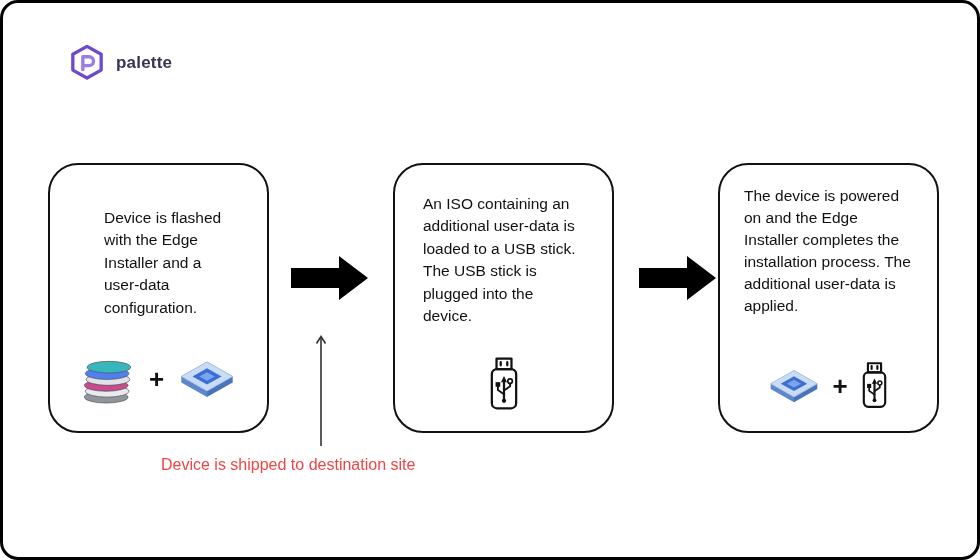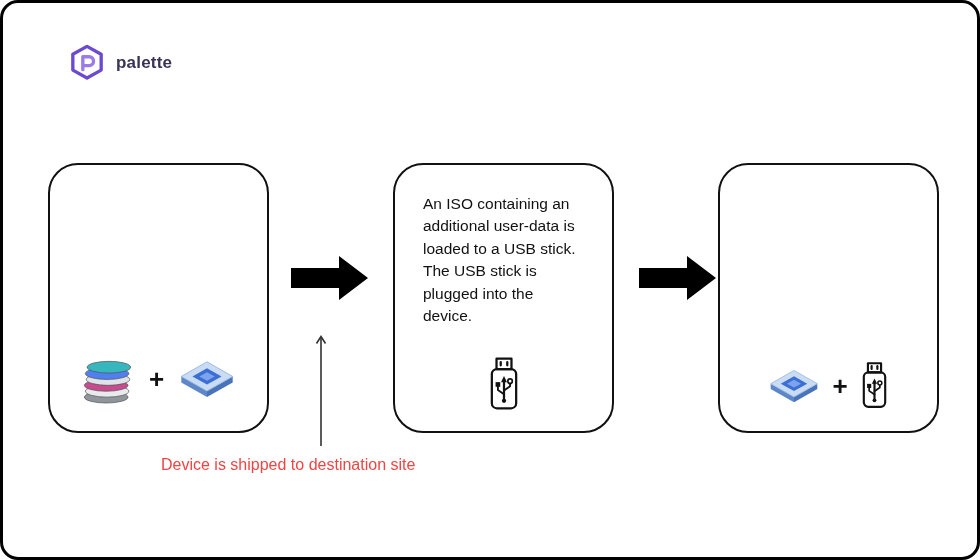--- a/index.html
+++ b/index.html
@@ -137,6 +137,7 @@
   </div>
 
   <div class="step-box" id="box3">
+    <div class="step-text">The device is powered on and the Edge Installer completes the installation process. The additional user-data is applied.</div>
     <div class="icon-row">
       <span>
         <svg width="56" height="44" viewBox="0 0 72 56">

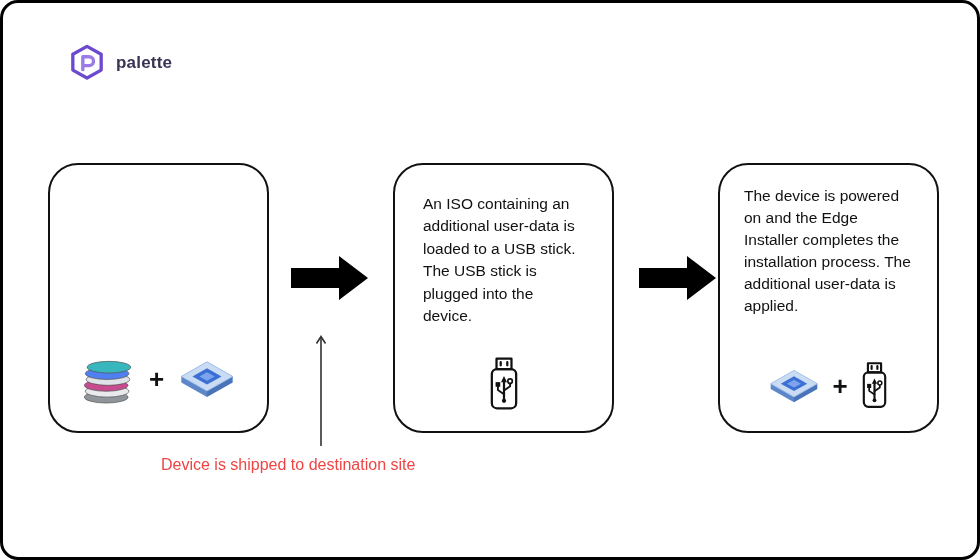--- a/index.html
+++ b/index.html
@@ -77,6 +77,7 @@
   </div>
 
   <div class="step-box" id="box1">
+    <div class="step-text">Device is flashed with the Edge Installer and a user-data configuration.</div>
     <div class="icon-row">
       <span>
         <svg width="58" height="56" viewBox="0 0 64 60">

